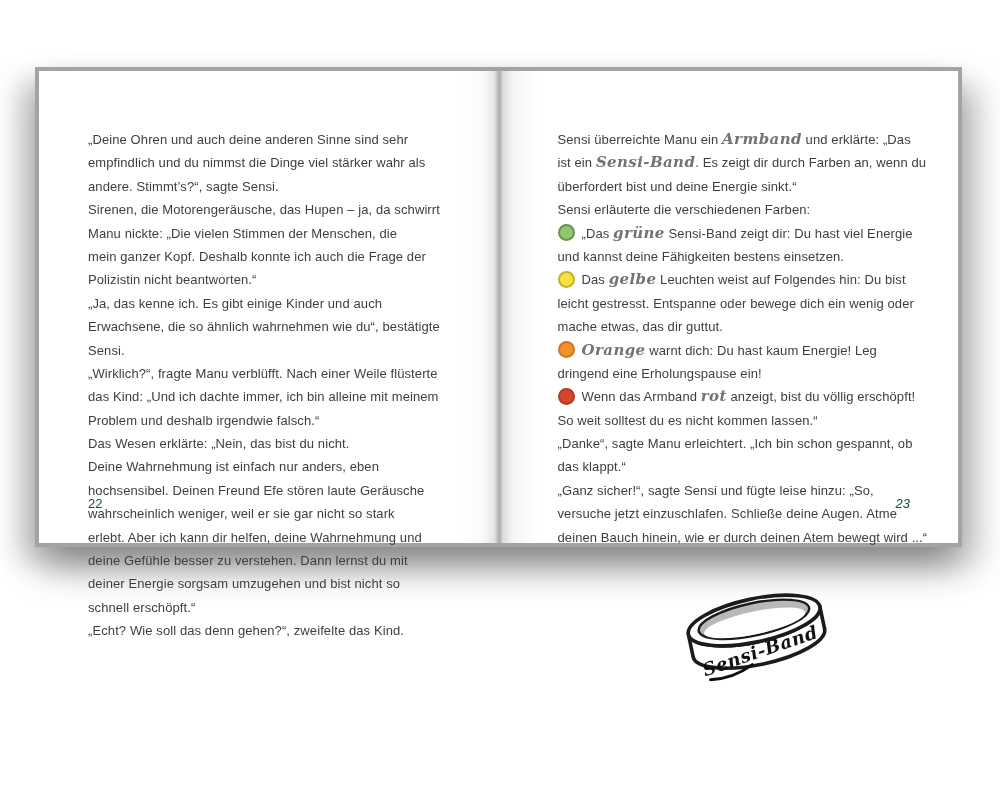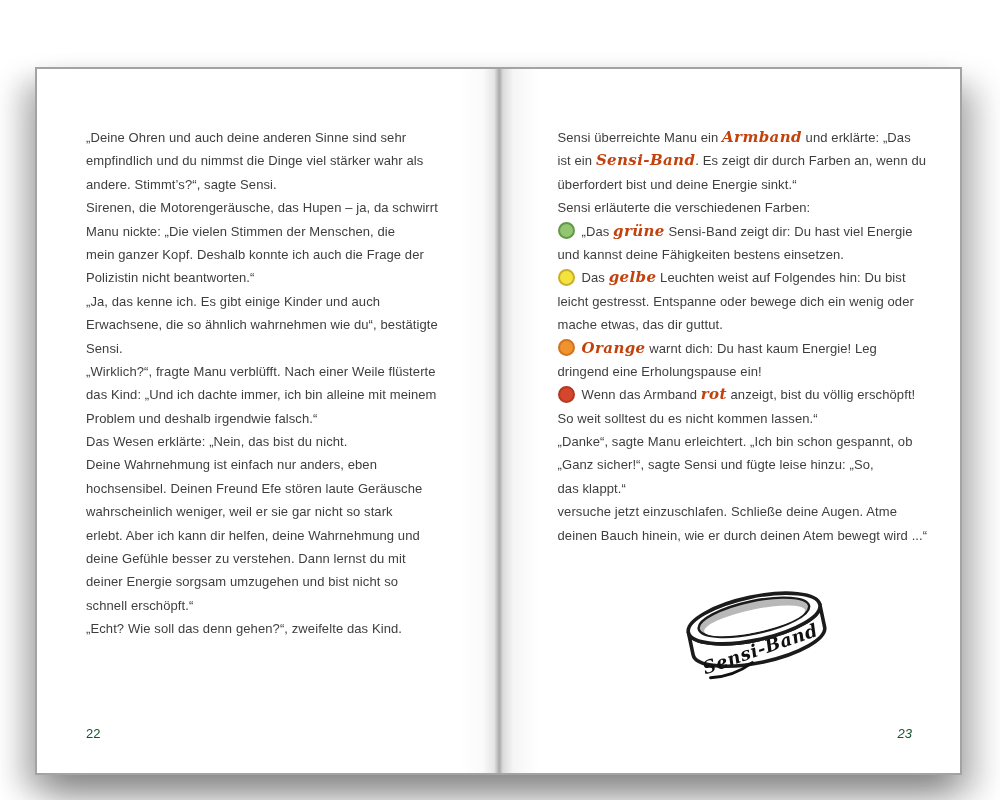--- a/index.html
+++ b/index.html
@@ -9,8 +9,8 @@
     font-family:"Liberation Sans",sans-serif;
   }
   .book{
-    position:absolute;left:35px;top:67px;width:927px;height:708px;
-    background:#ffffff;border:2px solid #a3a3a3;box-sizing:border-box;
+    position:absolute;left:35px;top:67px;width:927px;height:480px;
+    background:#ffffff;border:4px solid #a3a3a3;box-sizing:border-box;
     box-shadow:-16px 14px 26px rgba(0,0,0,0.20),
                16px 18px 30px rgba(0,0,0,0.22),
                0 26px 34px rgba(0,0,0,0.16);

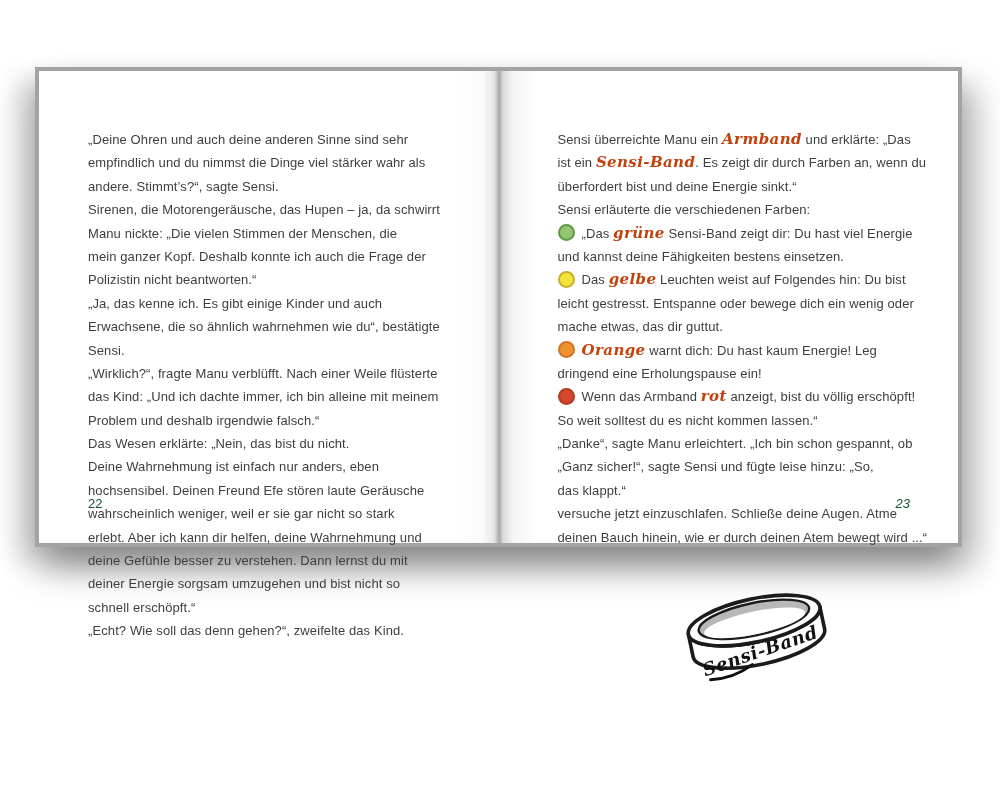--- a/index.html
+++ b/index.html
@@ -25,7 +25,7 @@
   }
   .hand{
     font-family:"DejaVu Serif",serif;font-style:italic;font-weight:bold;
-    font-size:15px;color:#c2410c;letter-spacing:0.4px;
+    font-size:15px;color:#737373;letter-spacing:0.4px;
   }
   .dot{
     display:inline-block;width:17px;height:17px;border-radius:50%;

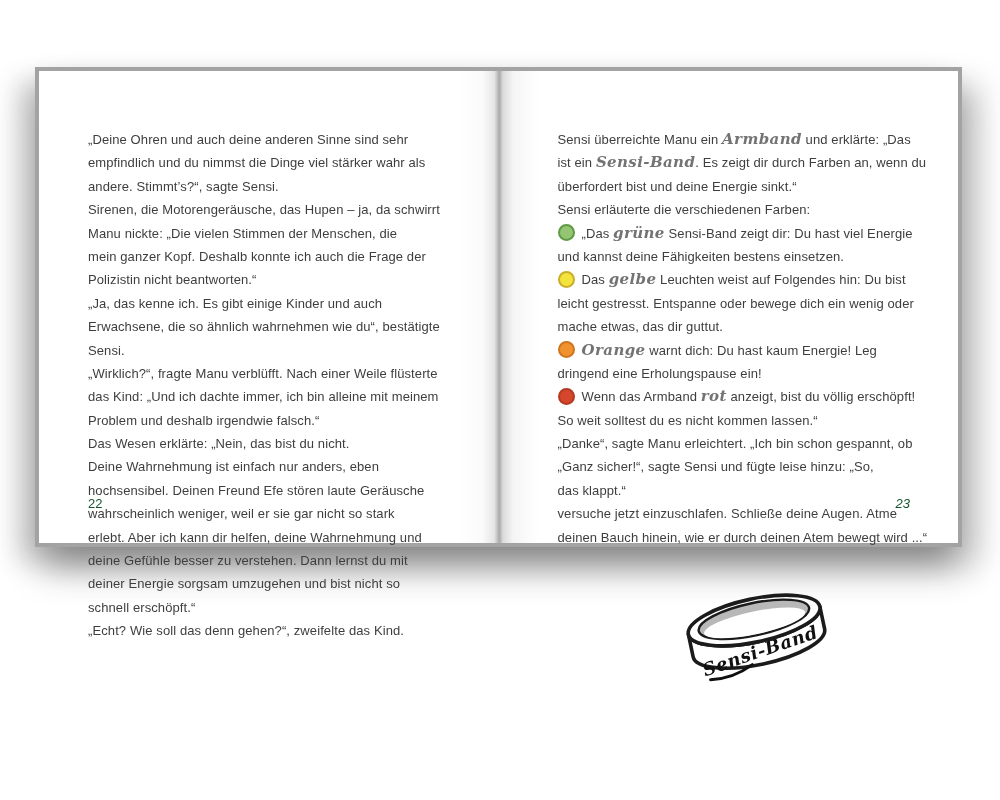--- a/index.html
+++ b/index.html
@@ -103,8 +103,8 @@
         <div class="line"><span class="dot" style="background: rgb(213, 70, 44); border-color: rgb(178, 58, 34);"></span><span>Wenn das Armband </span><span class="hand">rot</span><span> anzeigt, bist du völlig erschöpft!</span></div>
         <div class="line"><span>So weit solltest du es nicht kommen lassen.“</span></div>
         <div class="line"><span>„Danke“, sagte Manu erleichtert. „Ich bin schon gespannt, ob</span></div>
+        <div class="line"><span>das klappt.“</span></div>
         <div class="line"><span>„Ganz sicher!“, sagte Sensi und fügte leise hinzu: „So,</span></div>
-        <div class="line"><span>das klappt.“</span></div>
         <div class="line"><span>versuche jetzt einzuschlafen. Schließe deine Augen. Atme</span></div>
         <div class="line"><span>deinen Bauch hinein, wie er durch deinen Atem bewegt wird ...“</span></div>
       </div>

